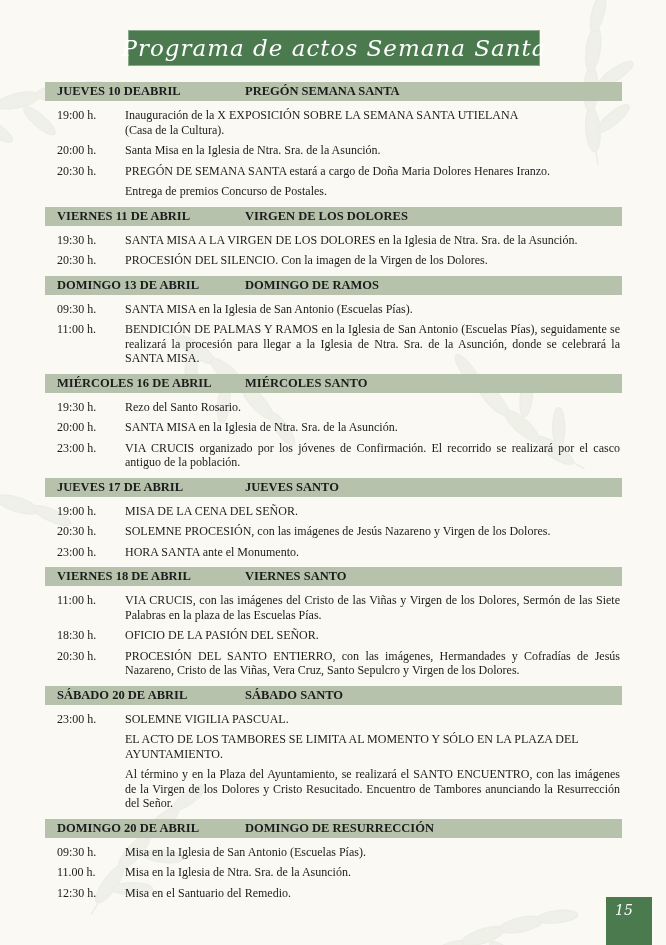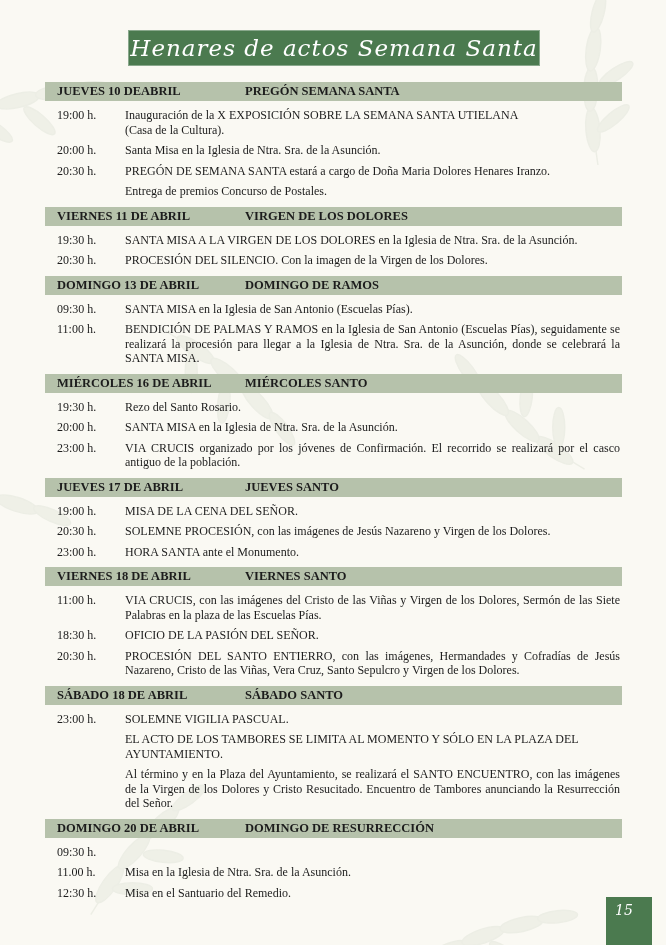--- a/index.html
+++ b/index.html
@@ -98,7 +98,7 @@
   </svg>
 
   <div class="banner">
-    <span class="banner-text">Henares de actos Semana Santa</span>
+    <span class="banner-text">Programa de actos Semana Santa</span>
   </div>
 
   <div class="content">

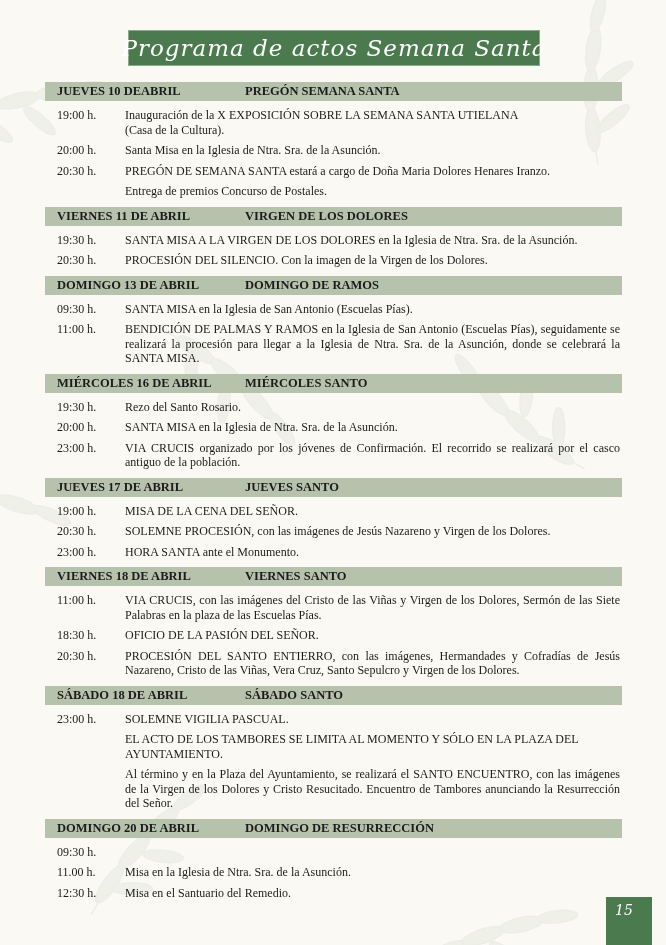--- a/index.html
+++ b/index.html
@@ -238,7 +238,7 @@
 
   <section class="day-section">
     <div class="day-bar">
-      <span class="day-date">SÁBADO 18 DE ABRIL</span>
+      <span class="day-date">SÁBADO 20 DE ABRIL</span>
       <span class="day-title">SÁBADO SANTO</span>
     </div>
     <div class="entries">

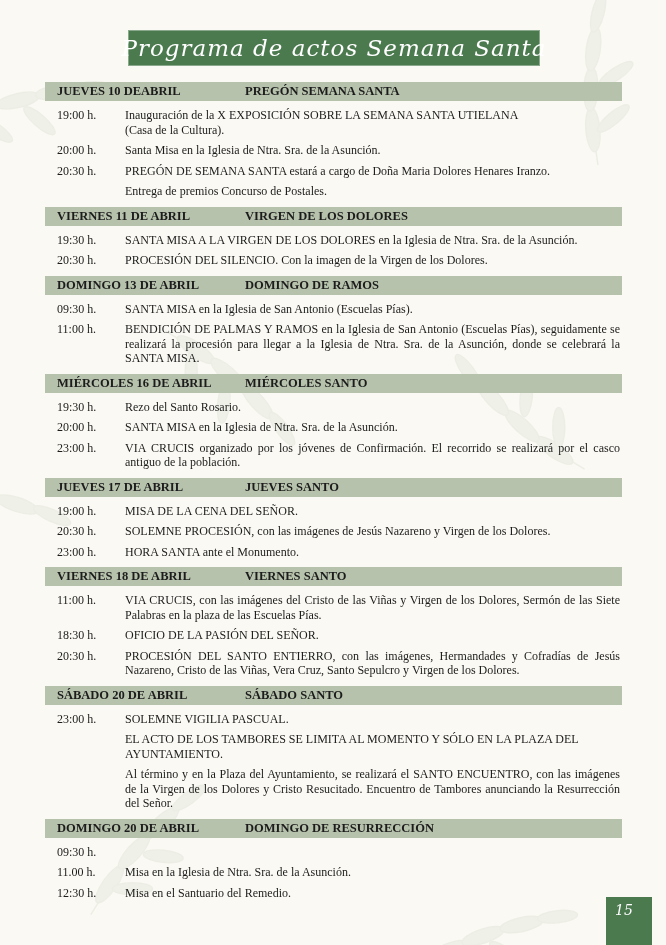--- a/index.html
+++ b/index.html
@@ -268,6 +268,7 @@
     <div class="entries">
   <div class="entry">
     <span class="entry-time">09:30 h.</span>
+    <span class="entry-text">Misa en la Iglesia de San Antonio (Escuelas Pías).</span>
   </div>
 
   <div class="entry">

